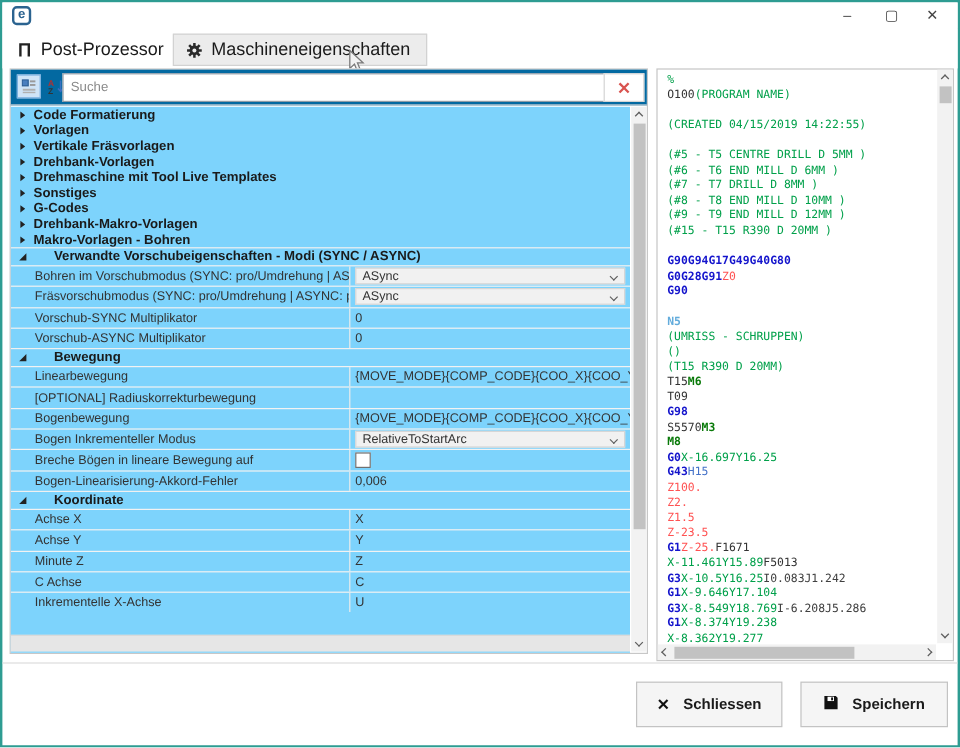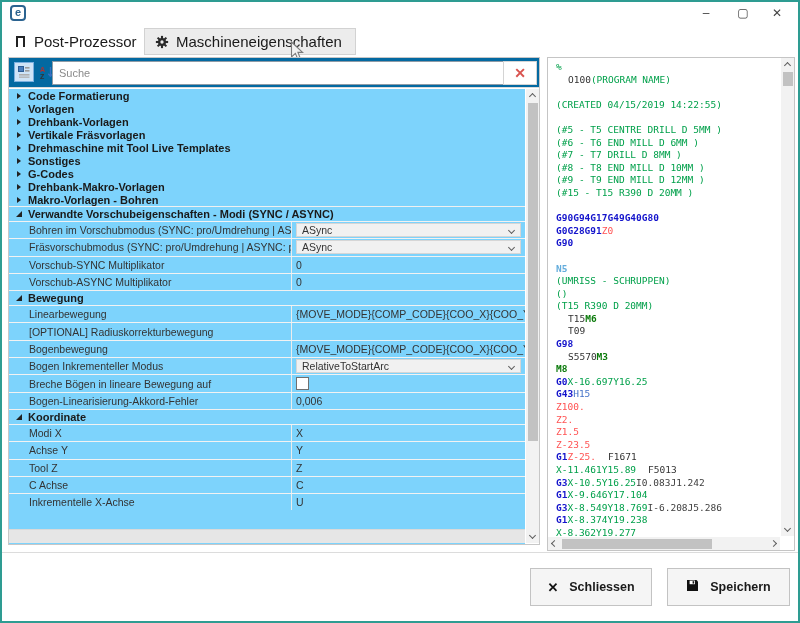--- a/index.html
+++ b/index.html
@@ -87,7 +87,7 @@
   .tok-nline{ color:var(--tok-nline); font-weight:bold; }
   .tok-hcode{ color:var(--tok-hcode); }
   .tok-ij{ color:var(--tok-ij); }
-  .tok-plain{ color:var(--tok-plain);margin-left:12px; }
+  .tok-plain{ color:var(--tok-plain); }
   #cp-sb-v{ right:0; top:0; bottom:14px; }
   #cp-sb-h{ left:0; right:14px; bottom:0; }
 

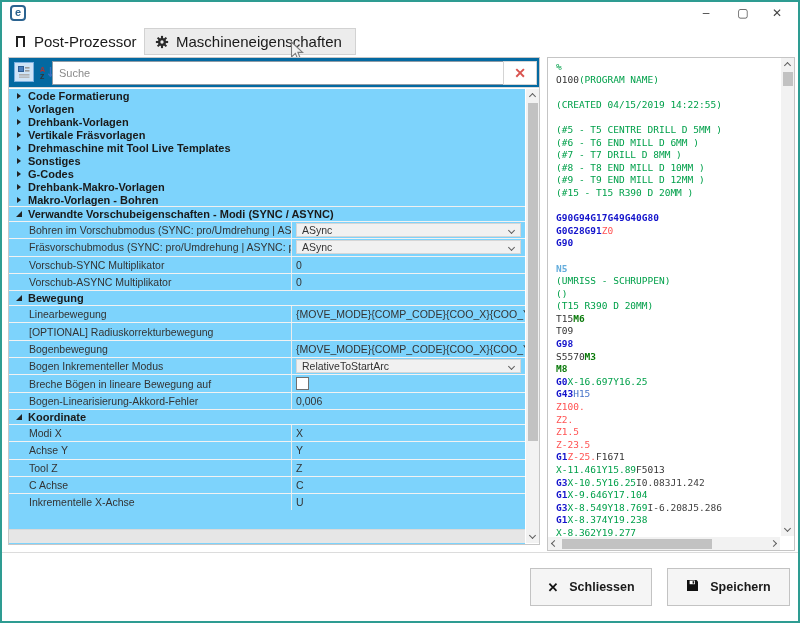--- a/index.html
+++ b/index.html
@@ -180,11 +180,11 @@
         </div>
         <div class="tree-row">
           <span class="tri-right"></span>
+          <span class="lbl">Vertikale Fräsvorlagen</span>
+        </div>
+        <div class="tree-row">
+          <span class="tri-right"></span>
           <span class="lbl">Drehbank-Vorlagen</span>
-        </div>
-        <div class="tree-row">
-          <span class="tri-right"></span>
-          <span class="lbl">Vertikale Fräsvorlagen</span>
         </div>
         <div class="tree-row">
           <span class="tri-right"></span>

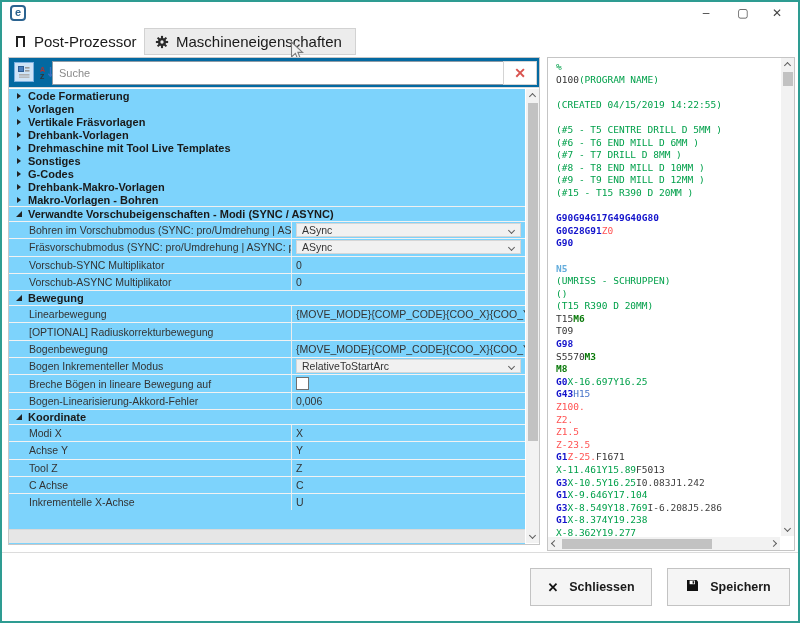--- a/index.html
+++ b/index.html
@@ -48,7 +48,7 @@
               border-left:4.5px solid #222; margin-left:2px; }
   .tri-exp{ width:0; height:0; border-left:6px solid transparent; border-bottom:6px solid #222; margin-left:1px; }
   .sec-header{ height:15px; display:flex; align-items:center; padding-left:6px; border-top:1px solid #f0f0f0; }
-  .sec-header .lbl{ font-size:11px; font-weight:bold; color:#1a1a1a; margin-left:6px; white-space:nowrap; }
+  .sec-header .lbl{ font-size:11px; font-weight:bold; color:#1a1a1a; margin-left:23px; white-space:nowrap; }
   .prop-row{ height:17.3px; display:flex; border-top:1px solid #f2f2f2; }
   .prop-label{ width:282px; font-size:10.5px; color:#333; padding-left:20px; white-space:nowrap;
                overflow:hidden; display:flex; align-items:center; }

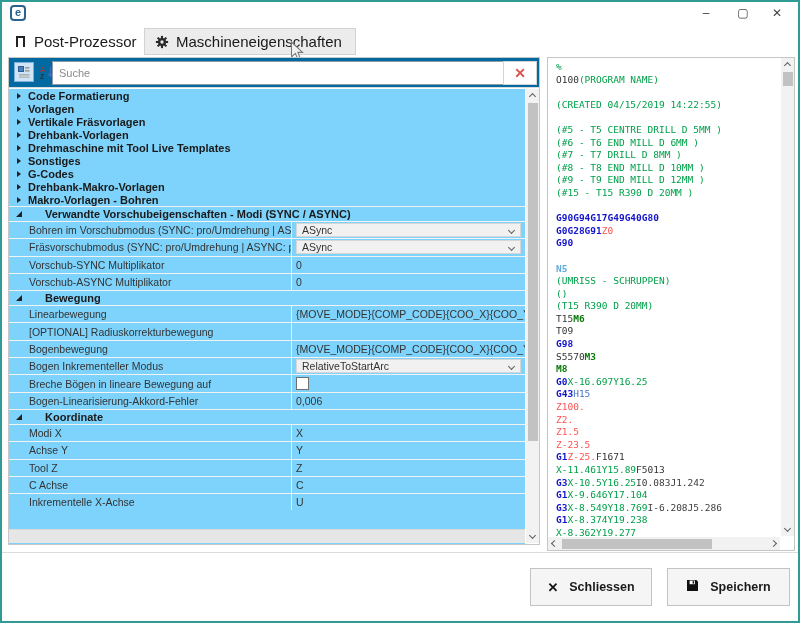--- a/index.html
+++ b/index.html
@@ -288,7 +288,7 @@
           <span class="lbl">Koordinate</span>
         </div>
         <div class="prop-row">
-          <div class="prop-label">Modi X</div>
+          <div class="prop-label">Achse X</div>
           <div class="prop-value">
             <span>X</span>
           </div>

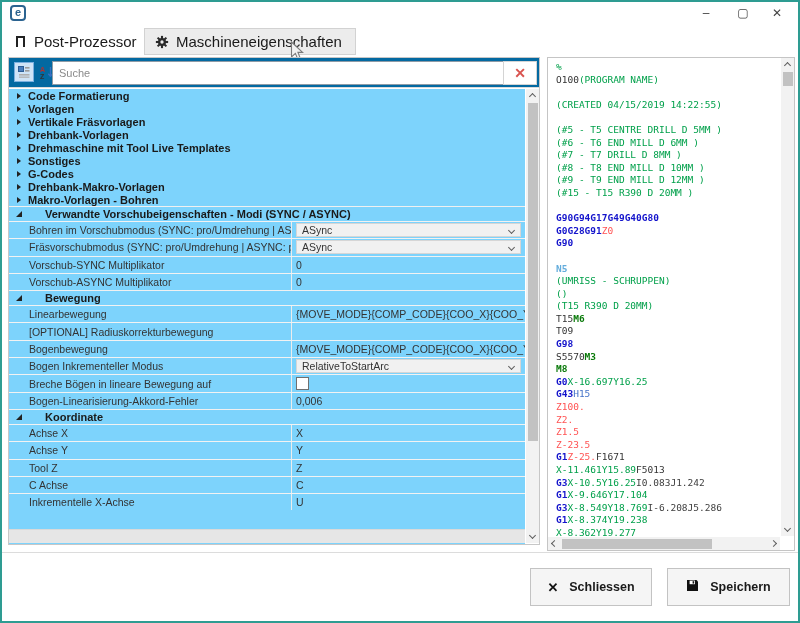--- a/index.html
+++ b/index.html
@@ -300,7 +300,7 @@
           </div>
         </div>
         <div class="prop-row">
-          <div class="prop-label">Tool Z</div>
+          <div class="prop-label">Minute Z</div>
           <div class="prop-value">
             <span>Z</span>
           </div>

